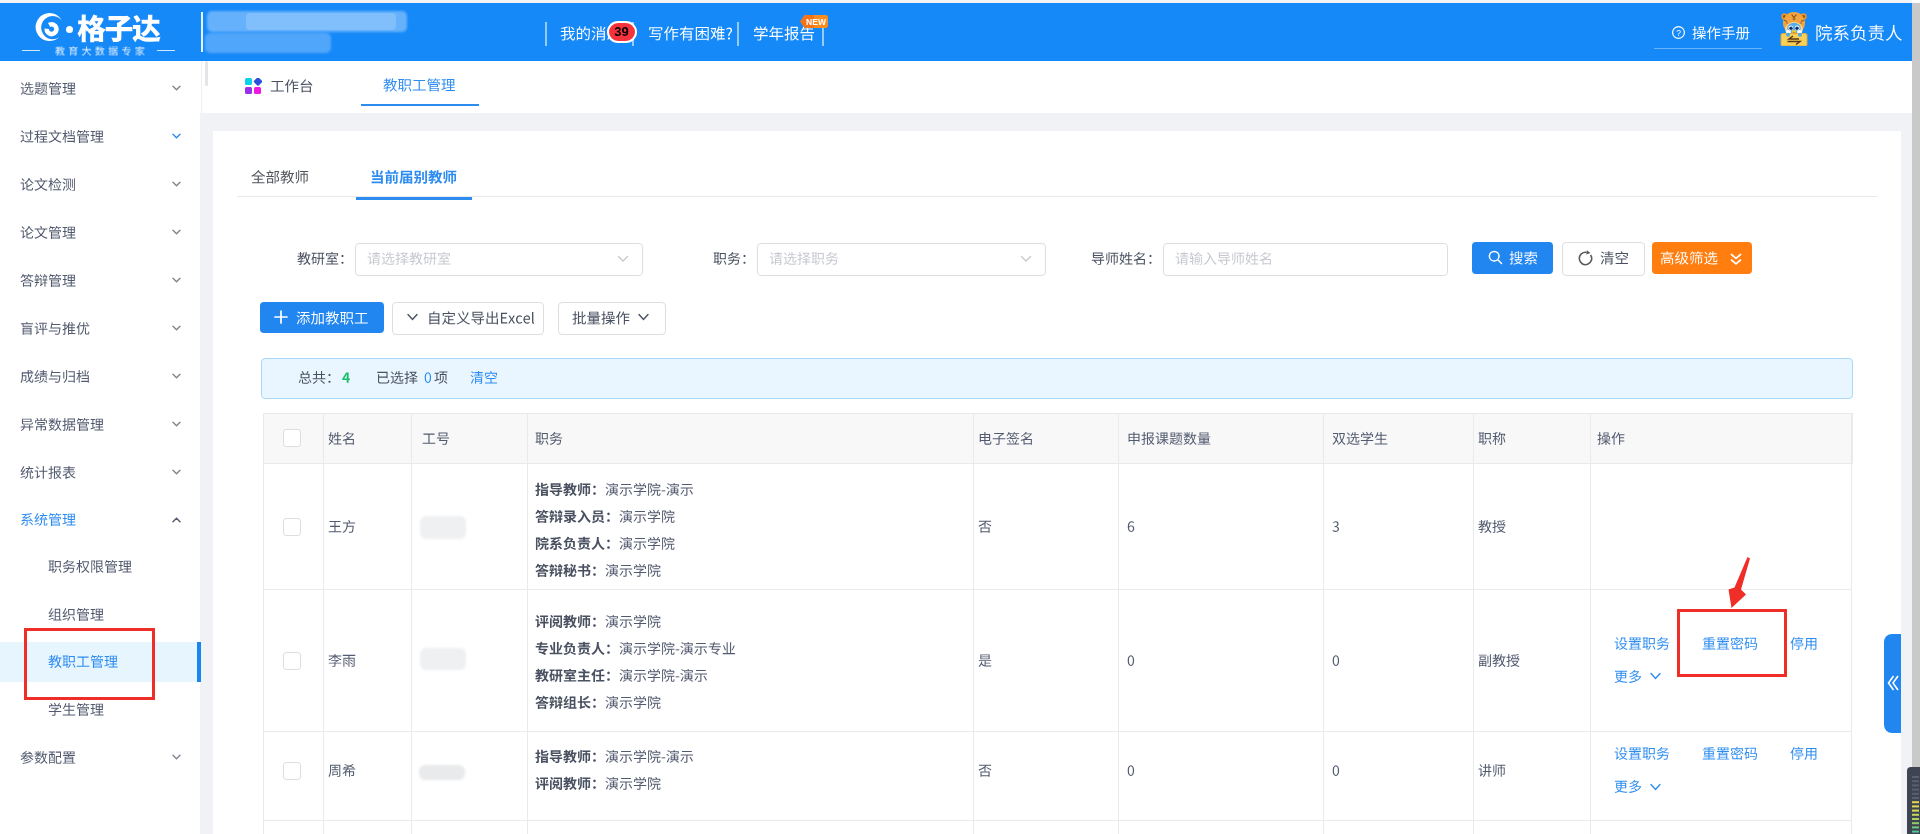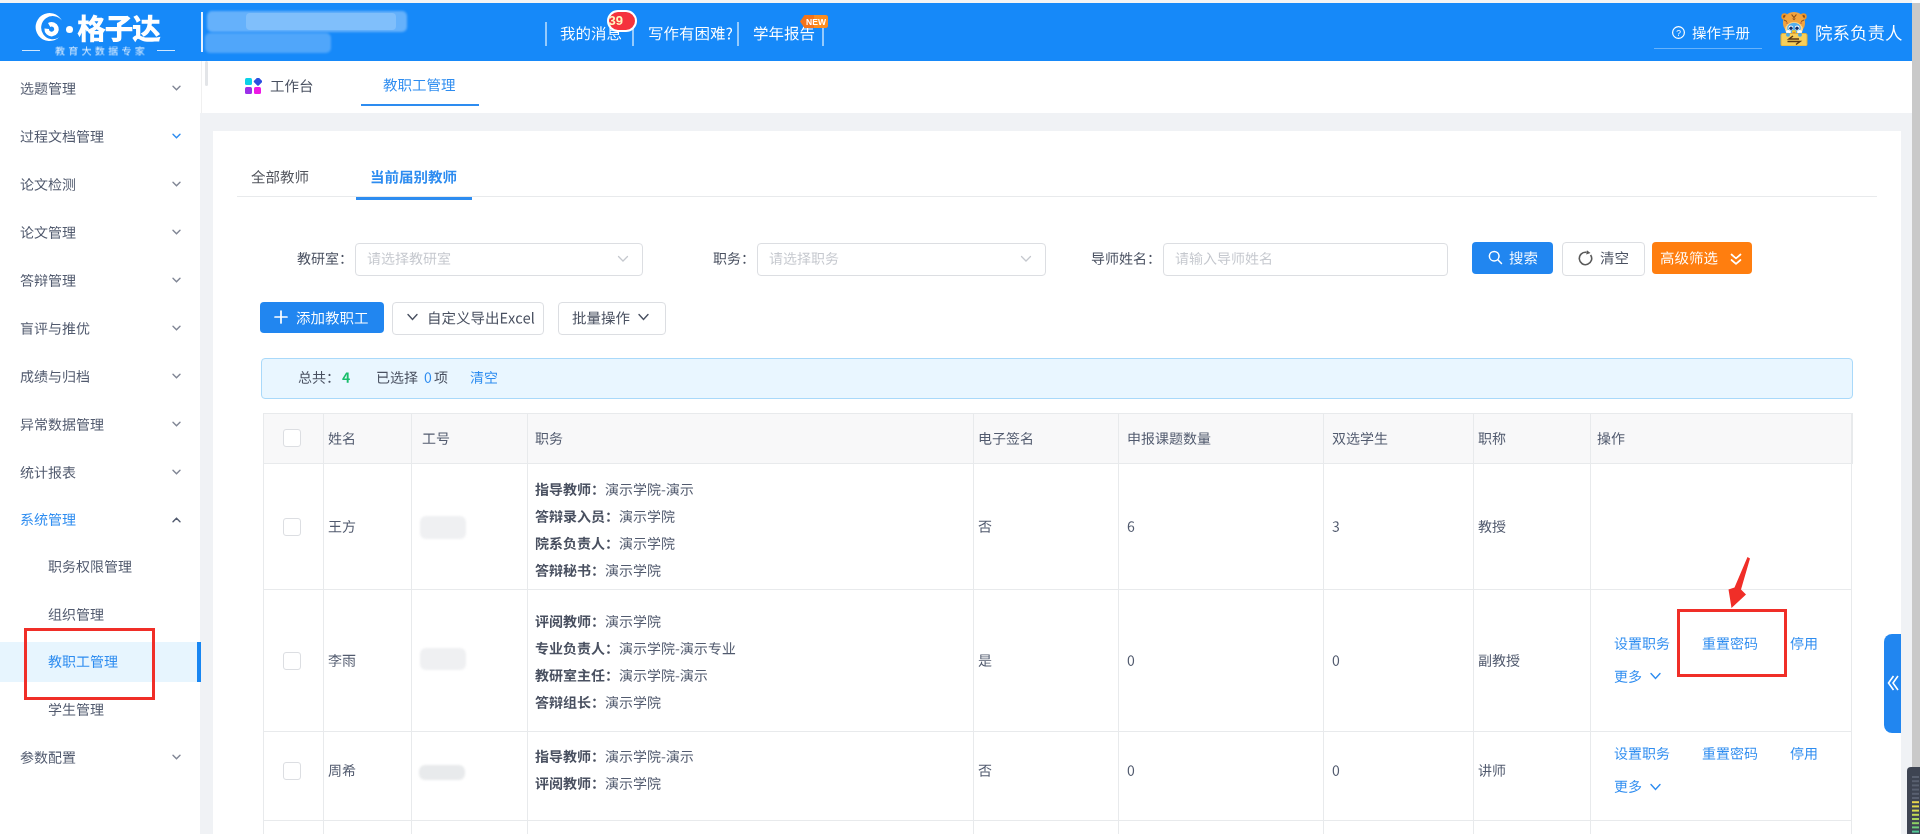--- a/index.html
+++ b/index.html
@@ -254,7 +254,7 @@
       </g>
     </svg>
 <div style="position:absolute;left:822px;top:22px;width:1.5px;height:24px;background:rgba(255,255,255,.55)"></div>
-<div style="position:absolute;left:606.5px;top:10px;width:26px;height:18px;background:#f5333d;border:2px solid #fff;border-radius:11px;text-align:left;font:700 13px/18px Liberation Sans,sans-serif;color:#fef9c3">39</div>
+<div style="position:absolute;left:606.5px;top:21px;width:26px;height:18px;background:#f5333d;border:2px solid #fff;border-radius:11px;text-align:center;font:700 13px/18px Liberation Sans,sans-serif;color:#000000">39</div>
 <svg style="position:absolute;left:800px;top:15px;" width="28" height="13">
       <path d="M4.5 0 H25 Q28 0 28 3 V10 Q28 13 25 13 H4.5 L0 6.5 Z" fill="#f4741a"></path>
       <path d="M14 0 H25 Q28 0 28 3 V10 Q28 13 25 13 H14 Z" fill="#fb8d20"></path>

